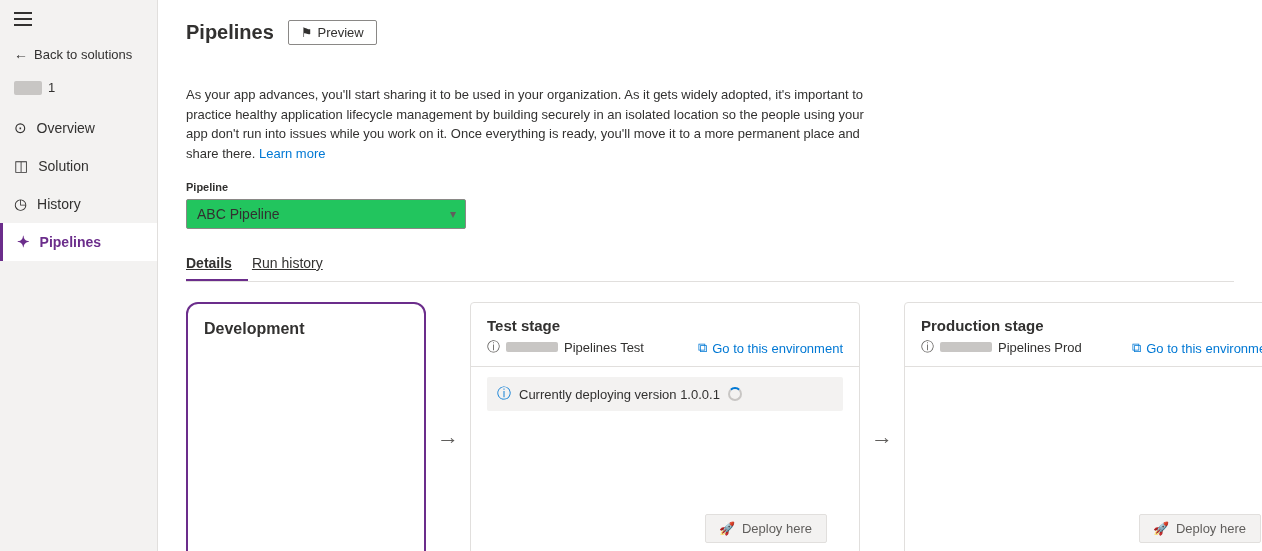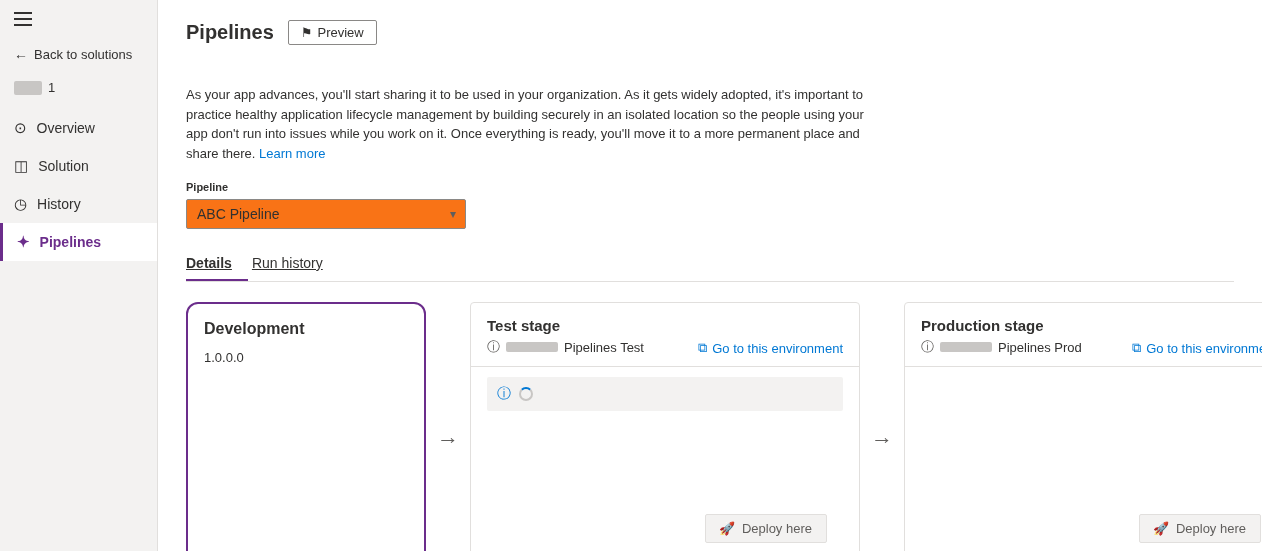--- a/index.html
+++ b/index.html
@@ -84,7 +84,7 @@
     .pipeline-select-wrap { position: relative; width: 280px; margin-bottom: 18px; }
     .pipeline-select {
       width: 100%; padding: 6px 34px 6px 10px;
-      border: 1px solid #8a8886; background: #f97316;
+      border: 1px solid #8a8886; background: #22c55e;
       font-size: 14px; color: #323130; border-radius: 2px;
       appearance: none; cursor: pointer;
     }

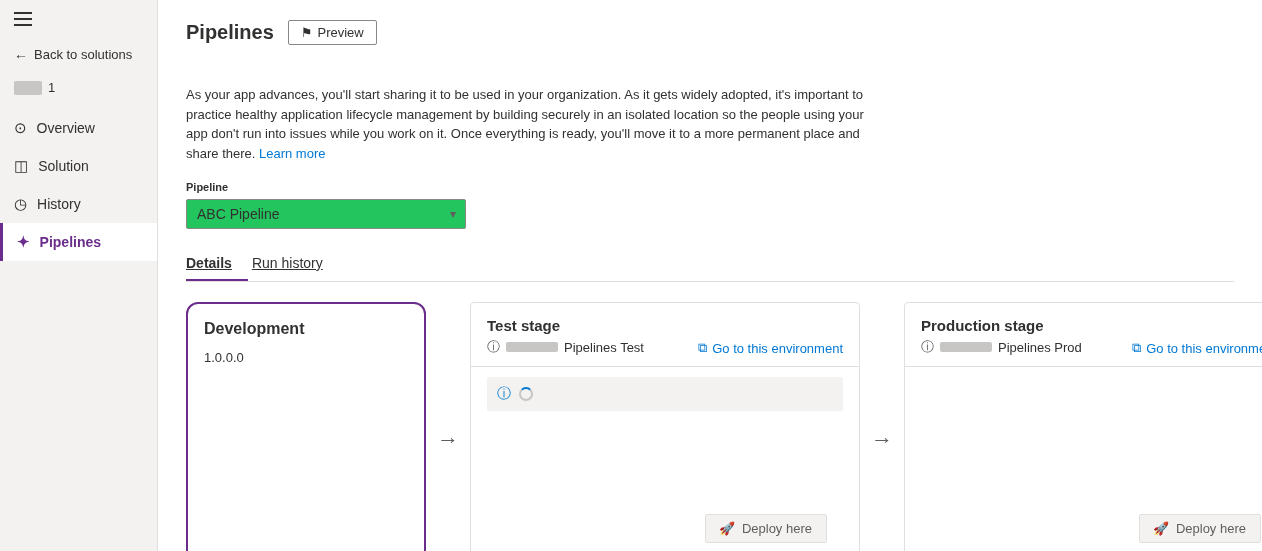--- a/index.html
+++ b/index.html
@@ -273,7 +273,6 @@
 
     <div class="stage-dev">
       <div class="stage-title">Development</div>
-      <div class="solution-version">1.0.0.0</div>
     </div>
 
     <div class="stage-arrow">→</div>

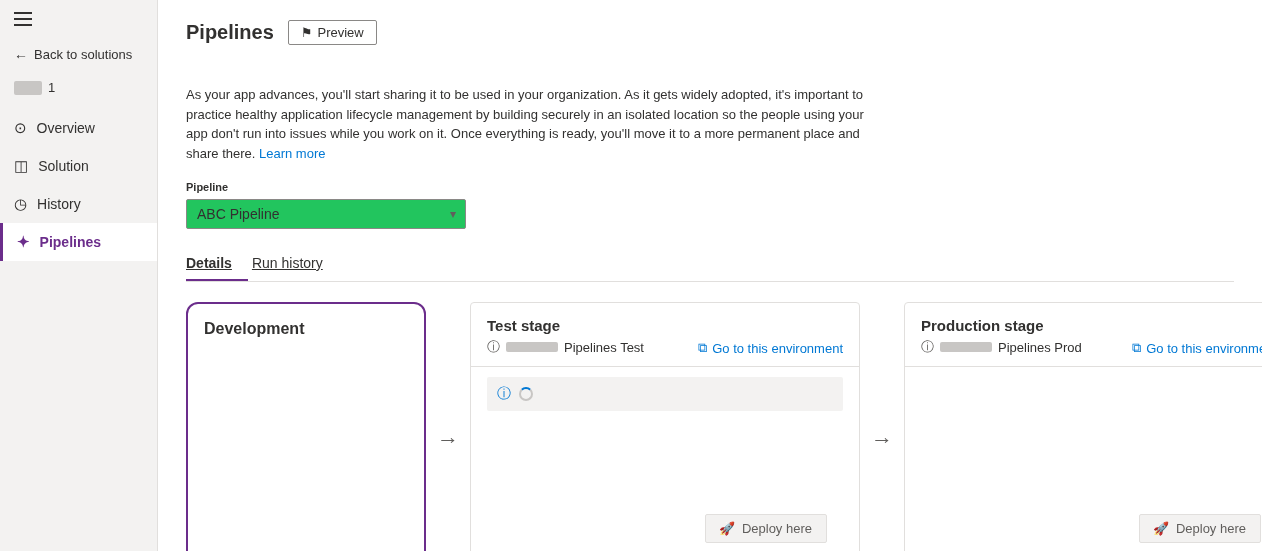--- a/index.html
+++ b/index.html
@@ -295,6 +295,7 @@
       <div class="stage-other-body">
         <div class="deploying-bar">
           <span class="info-icon">ⓘ</span>
+          <span>Currently deploying version 1.0.0.1</span>
           <span class="spinner"></span>
         </div>
         <div class="deploy-btn-wrap">

